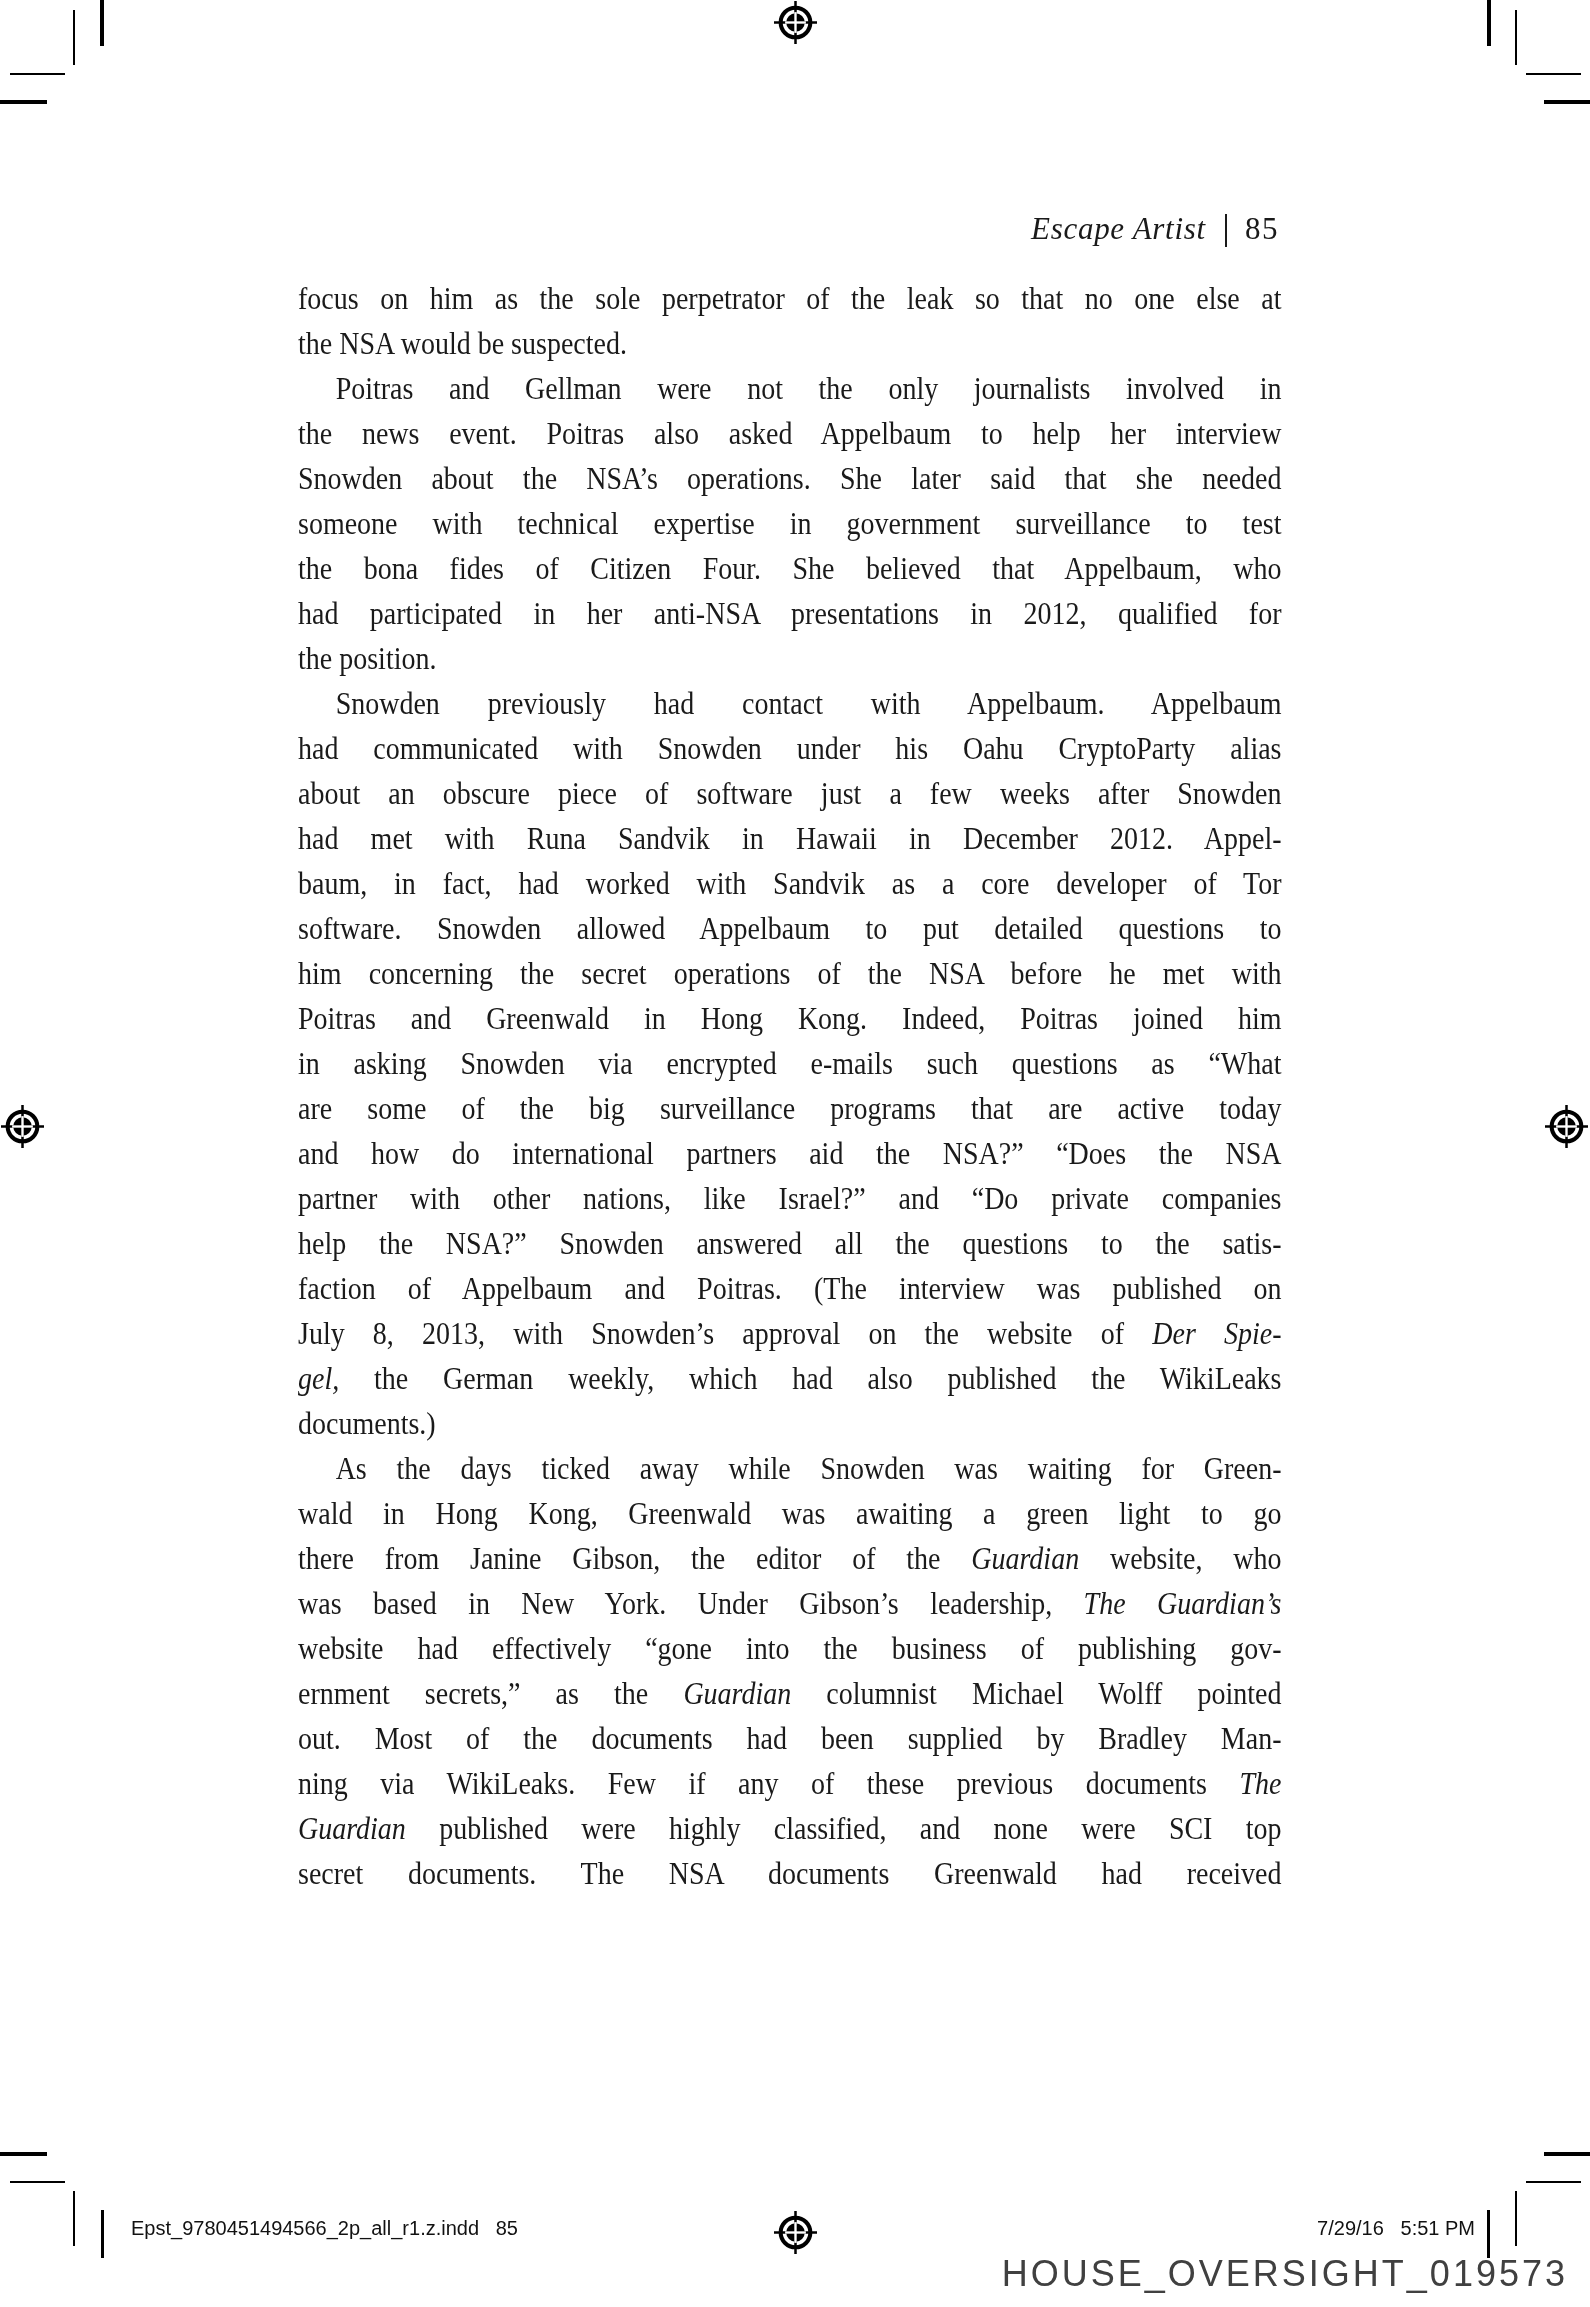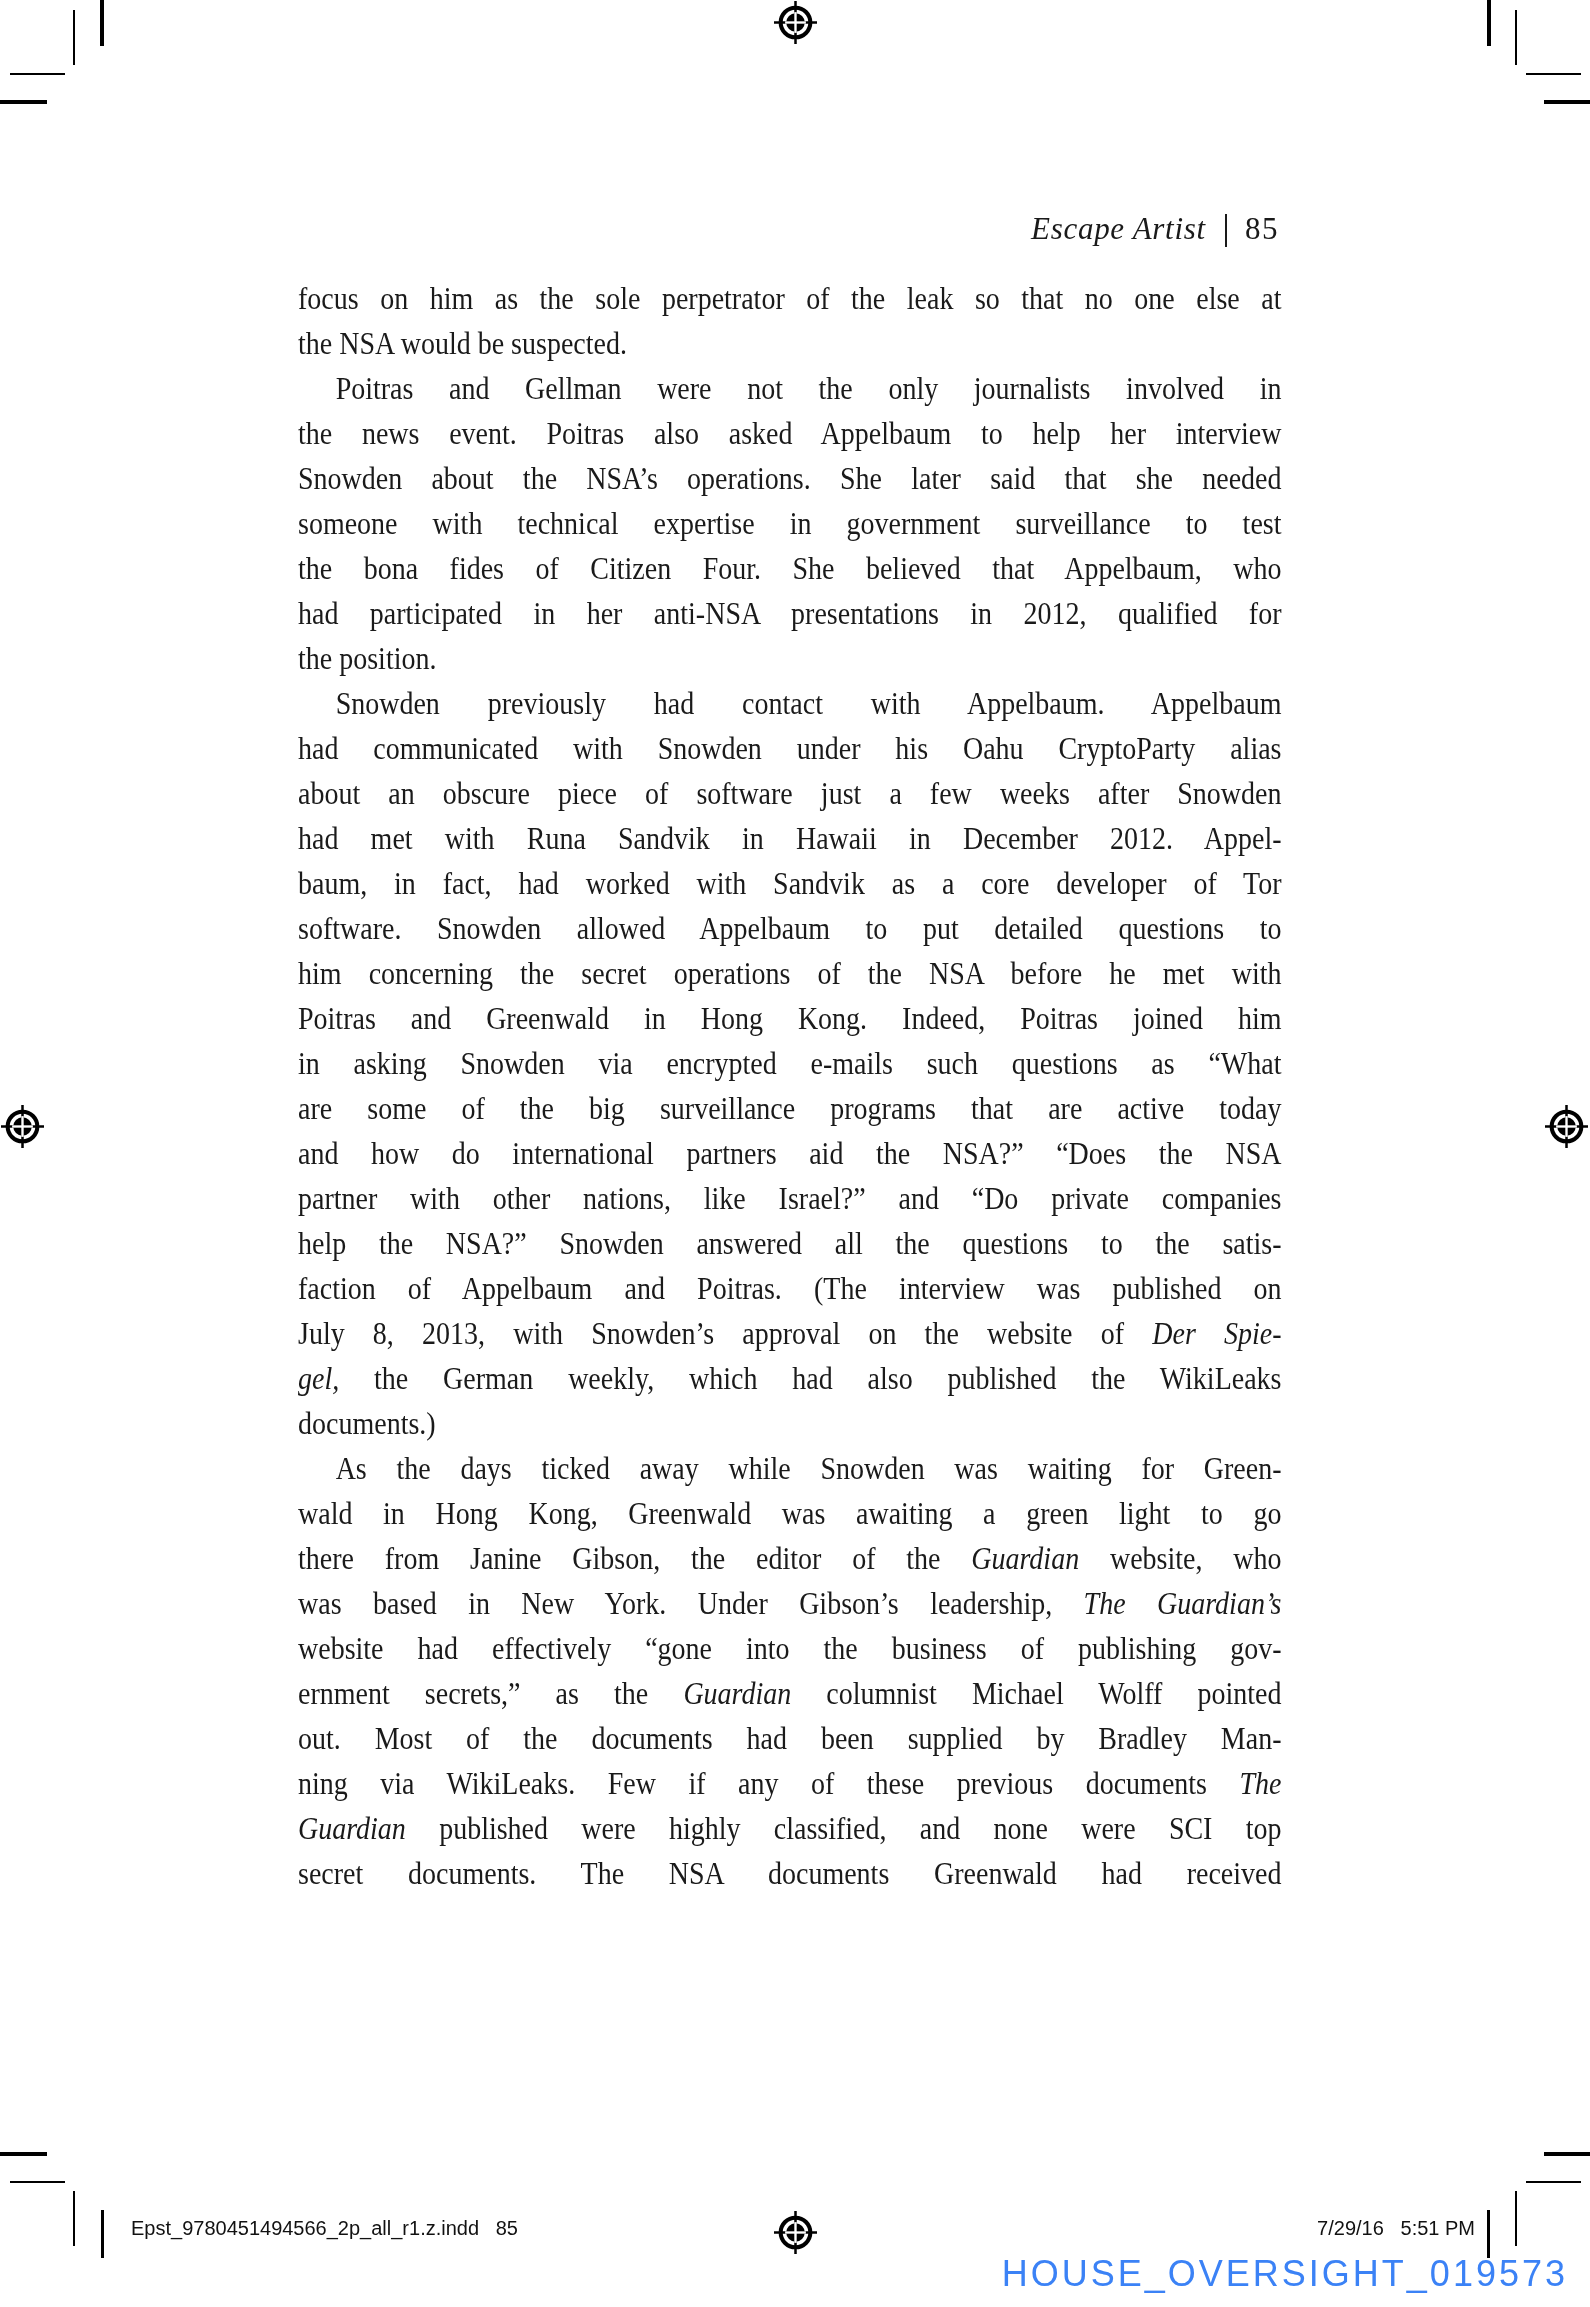--- a/index.html
+++ b/index.html
@@ -43,7 +43,7 @@
   .watermark{
     position:absolute;right:22px;top:2253px;
     font-family:"Liberation Sans", sans-serif;font-size:36px;
-    letter-spacing:3px;color:#3b82f6;white-space:pre;
+    letter-spacing:3px;color:#404040;white-space:pre;
   }
 </style>
 </head>

